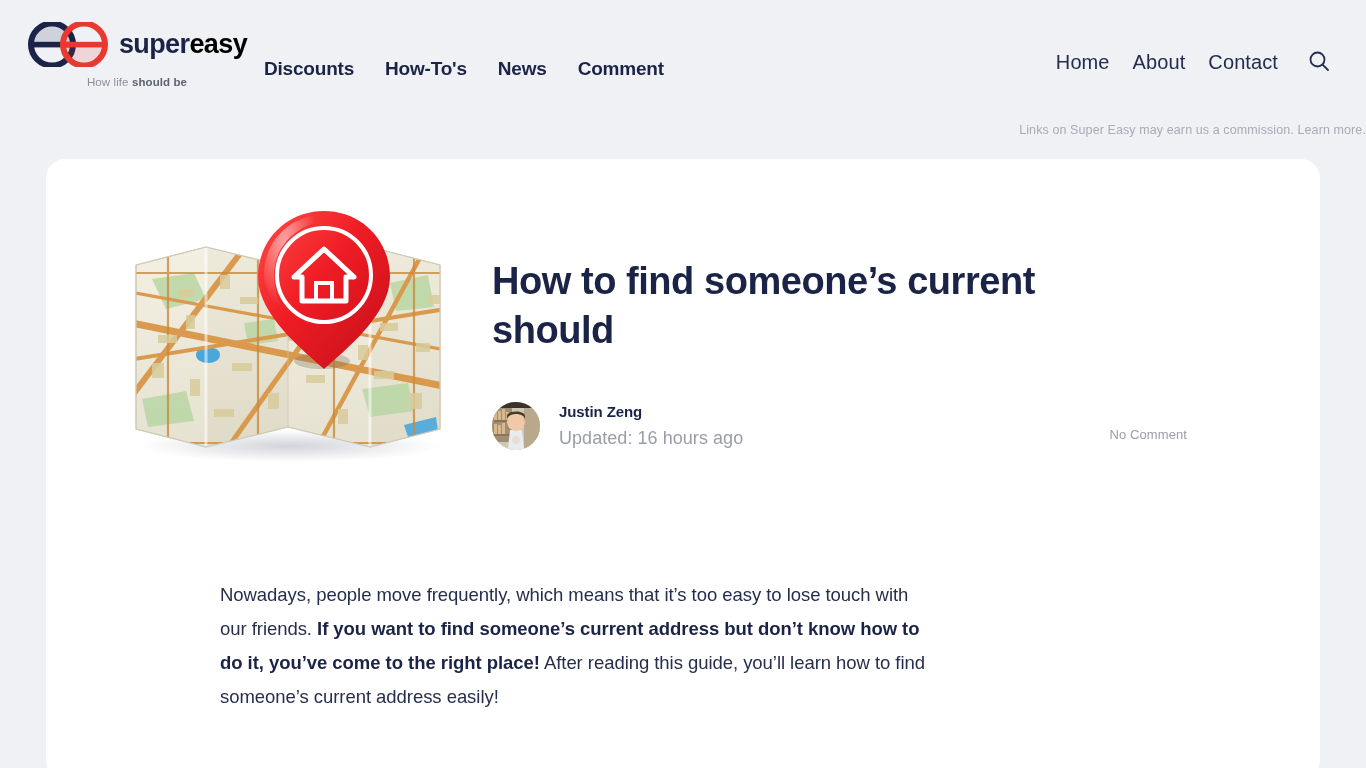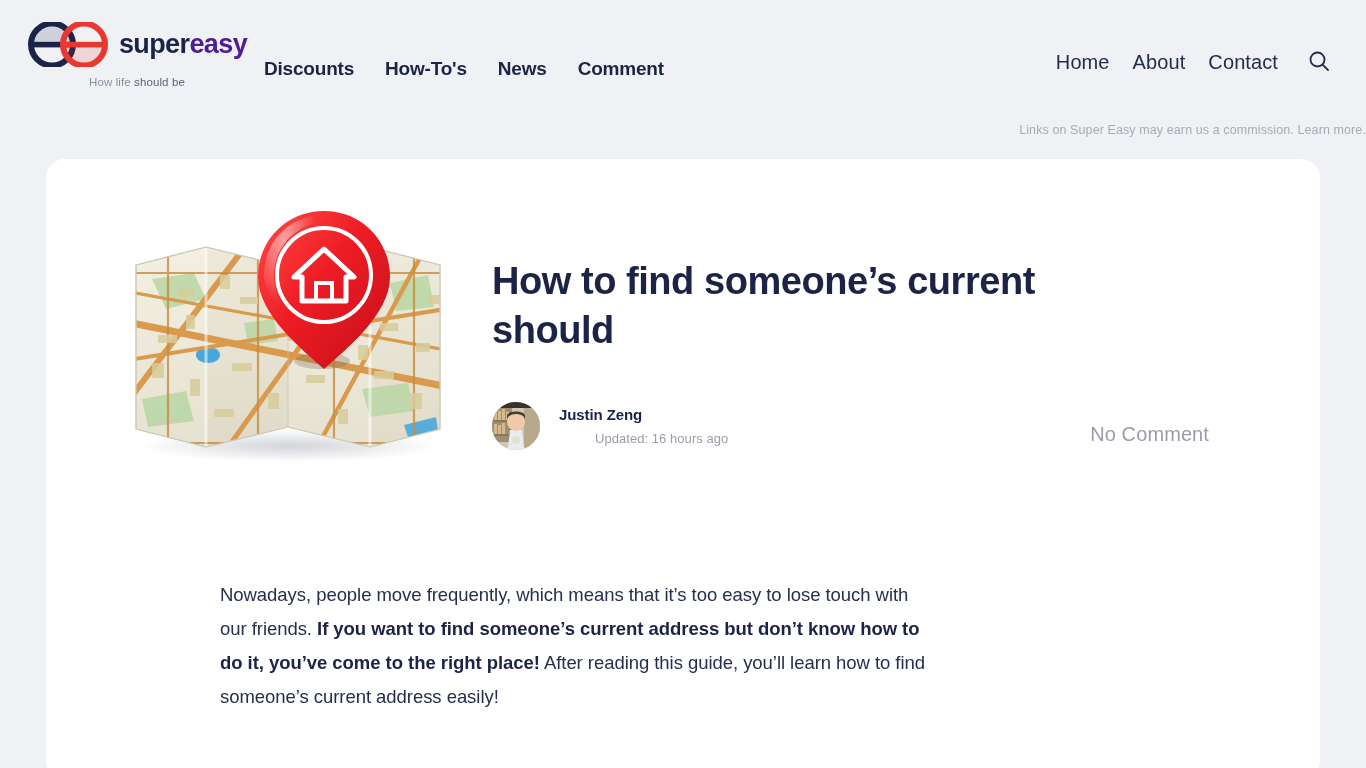--- a/index.html
+++ b/index.html
@@ -62,7 +62,7 @@
   .wordmark .w-easy {
     font-size: 27px;
     font-weight: bold;
-    color: #4c1d95;
+    color: #000000;
   }
 
   .tagline {

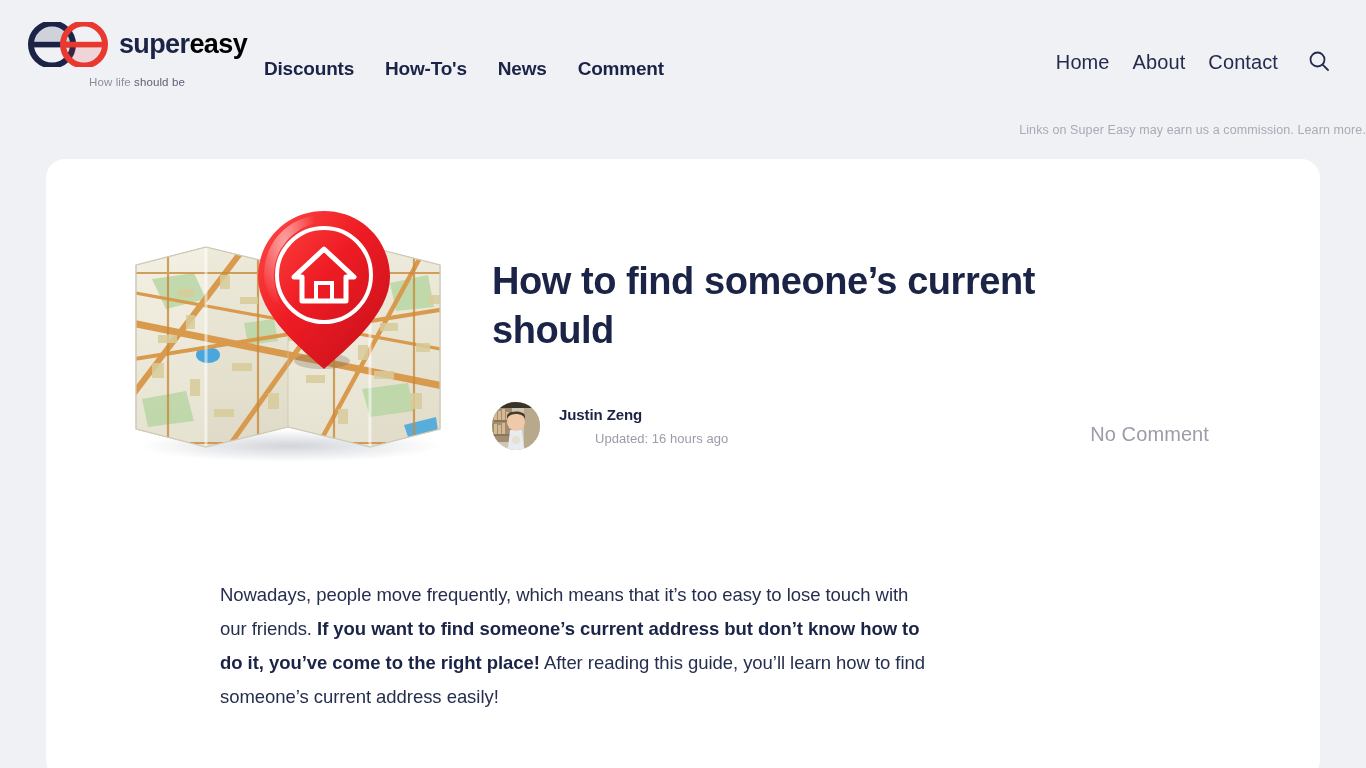--- a/index.html
+++ b/index.html
@@ -72,7 +72,7 @@
     letter-spacing: 0.1px;
     white-space: nowrap;
   }
-  .tagline b { color: #5d6273; font-weight: normal; }
+  .tagline b { color: #5d6273; font-weight: bold; }
 
   .nav-main {
     display: flex;

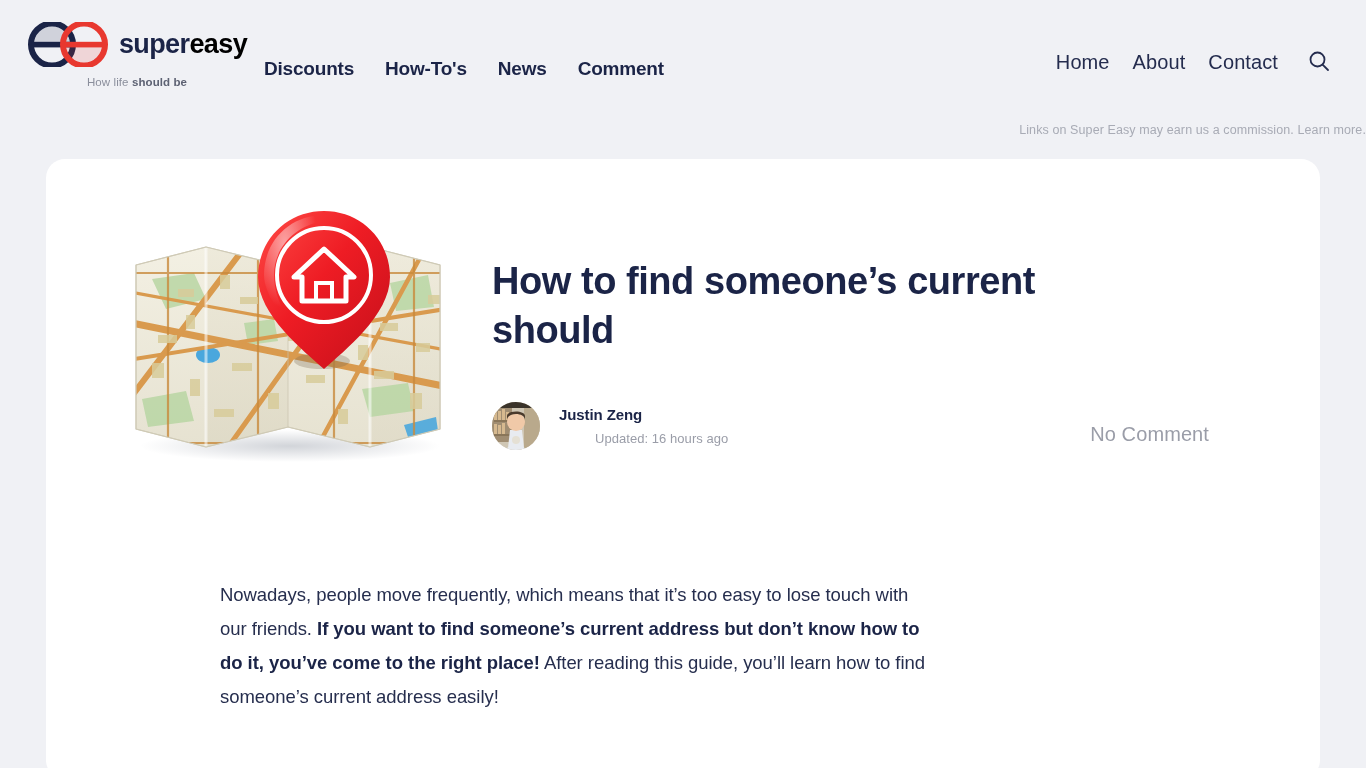--- a/index.html
+++ b/index.html
@@ -192,11 +192,10 @@
     letter-spacing: -0.1px;
   }
   .updated {
-    font-size: 13px;
+    font-size: 18px;
     color: #9a9da8;
     margin-top: 8px;
     letter-spacing: 0.05px;
-    margin-left: 36px;
   }
   .comment-count {
     margin-left: auto;

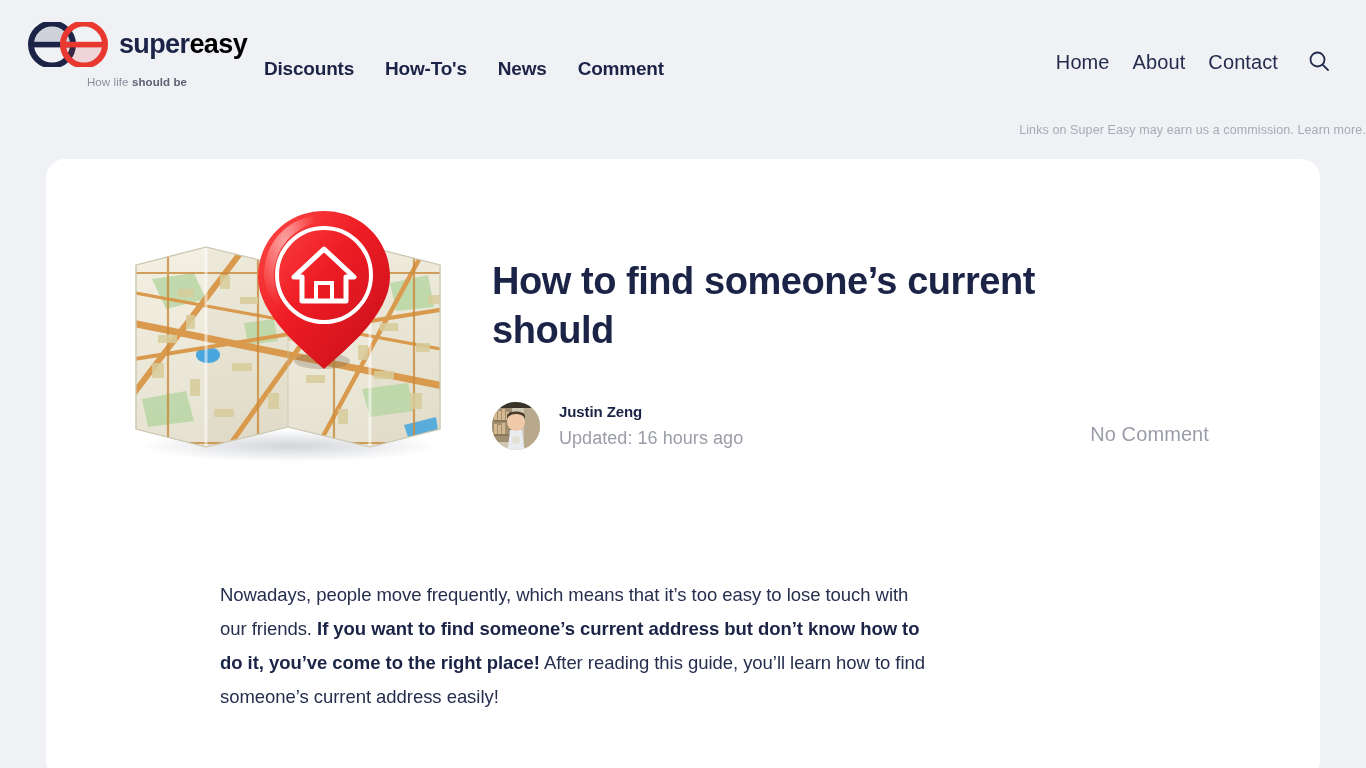--- a/index.html
+++ b/index.html
@@ -199,10 +199,10 @@
   }
   .comment-count {
     margin-left: auto;
-    margin-right: 71px;
+    margin-right: 93px;
     align-self: center;
     margin-top: 16px;
-    font-size: 20px;
+    font-size: 13px;
     color: #9a9da8;
     letter-spacing: 0.1px;
     white-space: nowrap;

